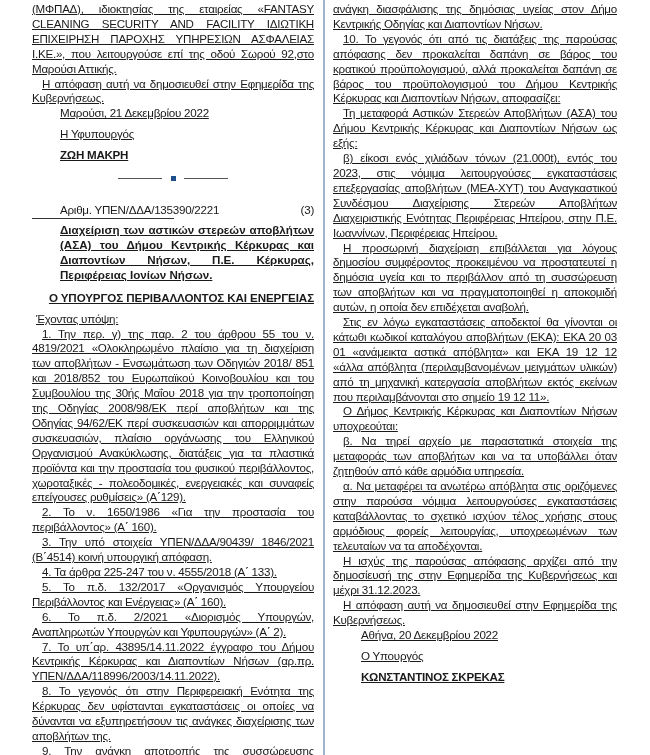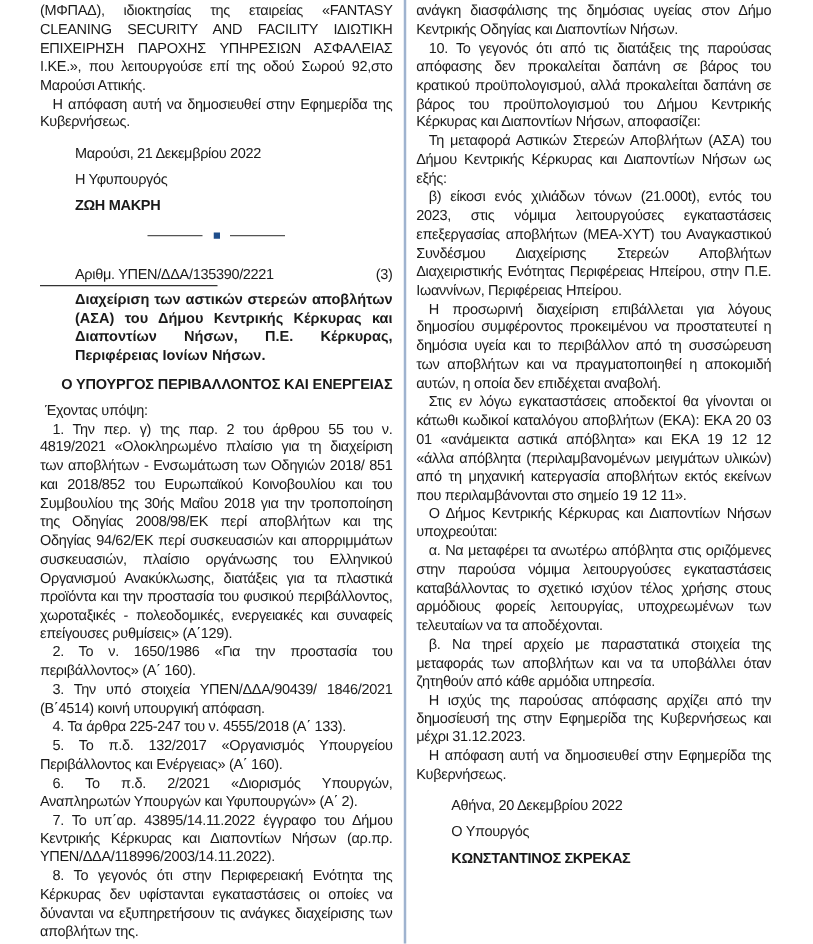--- a/index.html
+++ b/index.html
@@ -11,7 +11,7 @@
   .col-left { left: 32px; width: 282px; }
   .col-right { left: 333px; width: 284px; }
   .divider-v { position: absolute; left: 323px; top: 0; width: 2px; height: 755px; background: #9fb3cf; }
-  p { margin: 0; }
+  p { margin: 0; text-decoration: underline; }
   .ind { text-indent: 10px; }
   .noind { text-indent: 0; }
   .sig { padding-left: 28px; margin-top: 10px; }

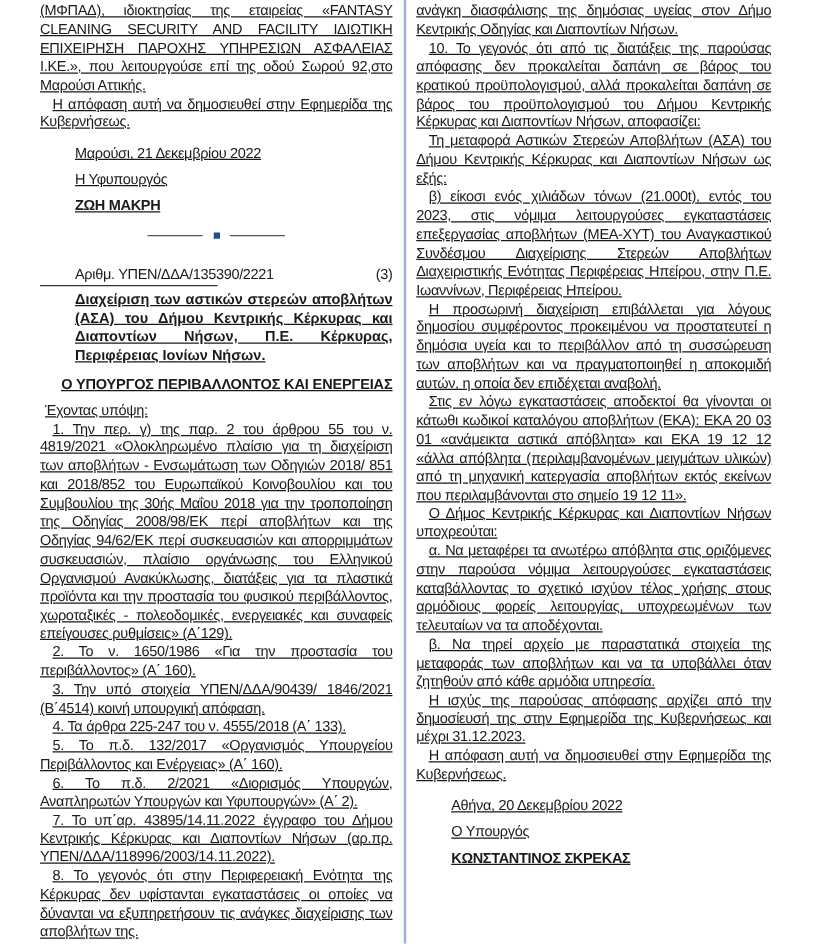--- a/index.html
+++ b/index.html
@@ -14,7 +14,7 @@
   p { margin: 0; text-decoration: underline; }
   .ind { text-indent: 10px; }
   .noind { text-indent: 0; }
-  .sig { padding-left: 28px; margin-top: 10px; }
+  .sig { padding-left: 28px; }
   .sig-line { padding-left: 28px; margin-top: 6px; }
   .sig-name { padding-left: 28px; margin-top: 6px; font-weight: bold; }
   .sep { position: relative; height: 14px; margin: 8px 0 10px 0; }

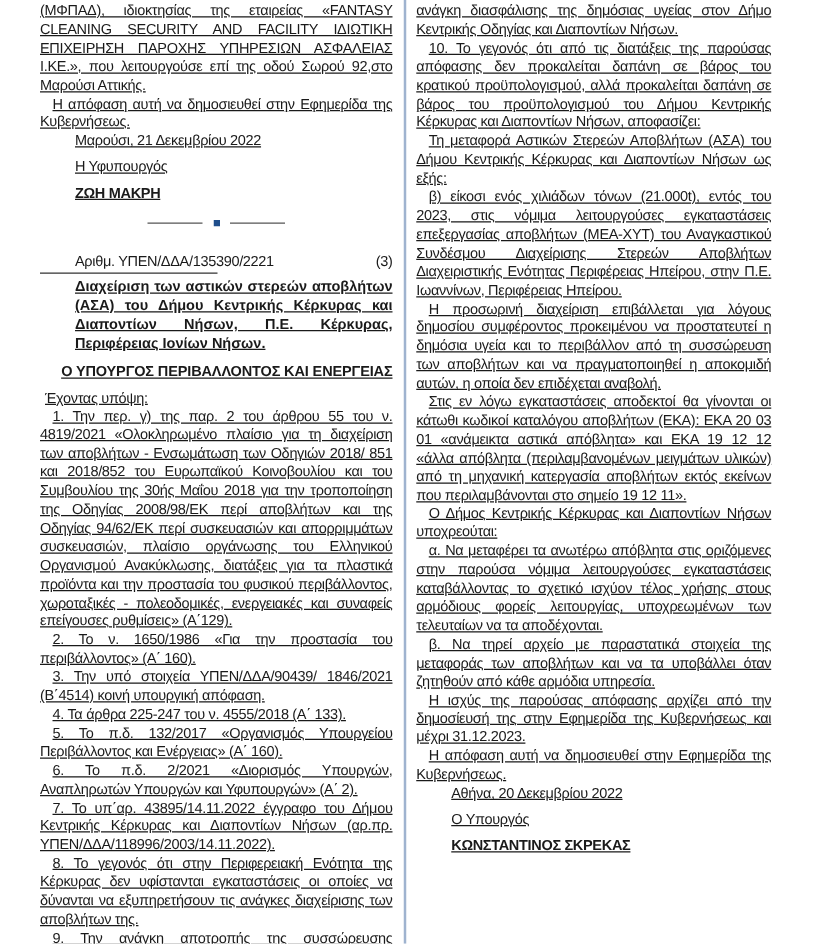--- a/index.html
+++ b/index.html
@@ -78,8 +78,8 @@
     <p class="ind">Η προσωρινή διαχείριση επιβάλλεται για λόγους δημοσίου συμφέροντος προκειμένου να προστατευτεί η δημόσια υγεία και το περιβάλλον από τη συσσώρευση των αποβλήτων και να πραγματοποιηθεί η αποκομιδή αυτών, η οποία δεν επιδέχεται αναβολή.</p>
     <p class="ind">Στις εν λόγω εγκαταστάσεις αποδεκτοί θα γίνονται οι κάτωθι κωδικοί καταλόγου αποβλήτων (ΕΚΑ): ΕΚΑ 20 03 01 «ανάμεικτα αστικά απόβλητα» και ΕΚΑ 19 12 12 «άλλα απόβλητα (περιλαμβανομένων μειγμάτων υλικών) από τη μηχανική κατεργασία αποβλήτων εκτός εκείνων που περιλαμβάνονται στο σημείο 19 12 11».</p>
     <p class="ind">Ο Δήμος Κεντρικής Κέρκυρας και Διαποντίων Νήσων υποχρεούται:</p>
+    <p class="ind">β. Να τηρεί αρχείο με παραστατικά στοιχεία της μεταφοράς των αποβλήτων και να τα υποβάλλει όταν ζητηθούν από κάθε αρμόδια υπηρεσία.</p>
     <p class="ind">α. Να μεταφέρει τα ανωτέρω απόβλητα στις οριζόμενες στην παρούσα νόμιμα λειτουργούσες εγκαταστάσεις καταβάλλοντας το σχετικό ισχύον τέλος χρήσης στους αρμόδιους φορείς λειτουργίας, υποχρεωμένων των τελευταίων να τα αποδέχονται.</p>
-    <p class="ind">β. Να τηρεί αρχείο με παραστατικά στοιχεία της μεταφοράς των αποβλήτων και να τα υποβάλλει όταν ζητηθούν από κάθε αρμόδια υπηρεσία.</p>
     <p class="ind">Η ισχύς της παρούσας απόφασης αρχίζει από την δημοσίευσή της στην Εφημερίδα της Κυβερνήσεως και μέχρι 31.12.2023.</p>
     <p class="ind">Η απόφαση αυτή να δημοσιευθεί στην Εφημερίδα της Κυβερνήσεως.</p>
 

